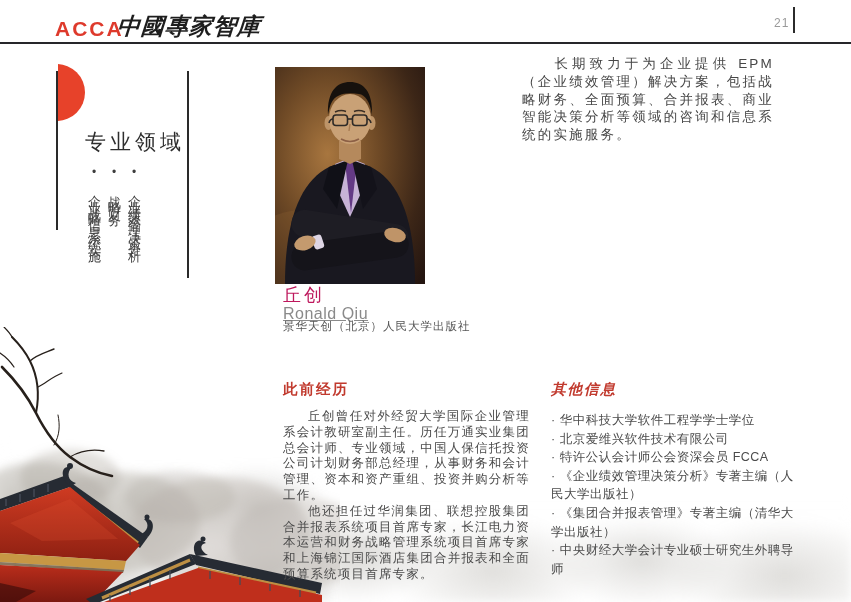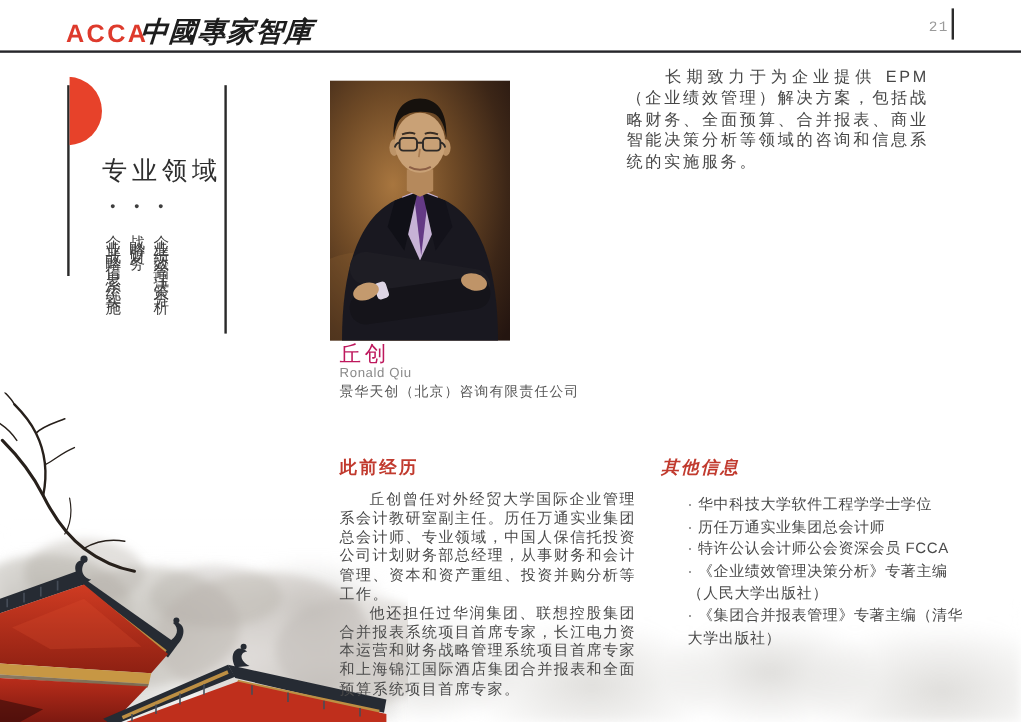--- a/index.html
+++ b/index.html
@@ -13,7 +13,7 @@
   .brand-title{position:absolute;left:117px;top:11px;font-size:23px;font-weight:bold;
         font-style:italic;color:#1d1d1d;font-family:"DejaVu Serif","Liberation Serif",serif;
         transform:skewX(-4deg);letter-spacing:1px;}
-  .page-num{position:absolute;left:774px;top:16px;font-size:12px;color:#9a9a9a;letter-spacing:1px;font-family:Liberation Mono, monospace;}
+  .page-num{position:absolute;left:774px;top:16px;font-size:12px;color:#9a9a9a;letter-spacing:1px;}
   .page-num-tick{position:absolute;left:793px;top:7px;width:2px;height:26px;background:#2b2b2b;}
   .header-rule{position:absolute;left:0;top:42px;width:851px;height:2px;background:#26262a;}
   

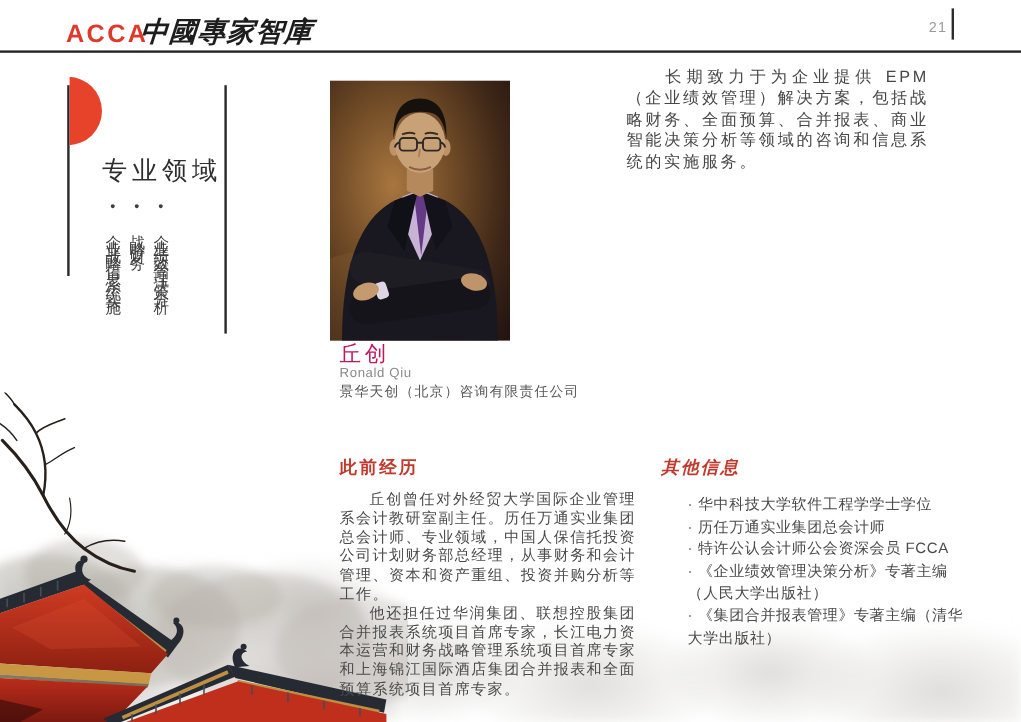--- a/index.html
+++ b/index.html
@@ -32,7 +32,7 @@
   .portrait{position:absolute;left:275px;top:67px;width:150px;height:217px;z-index:3;}
   
   .p-name{position:absolute;left:283px;top:283px;font-size:18px;color:#be185d;letter-spacing:3px;z-index:3;}
-  .p-name-en{position:absolute;left:283px;top:305px;font-size:11px;color:#8a8a8a;letter-spacing:.5px;z-index:3;}
+  .p-name-en{position:absolute;left:283px;top:305px;font-size:16px;color:#8a8a8a;letter-spacing:.5px;z-index:3;text-decoration:underline;}
   .p-co1{position:absolute;left:283px;top:319px;font-size:11.5px;color:#565656;letter-spacing:1px;z-index:3;}
   .p-co2{position:absolute;left:283px;top:333px;font-size:11.5px;color:#565656;letter-spacing:1px;z-index:3;}
   

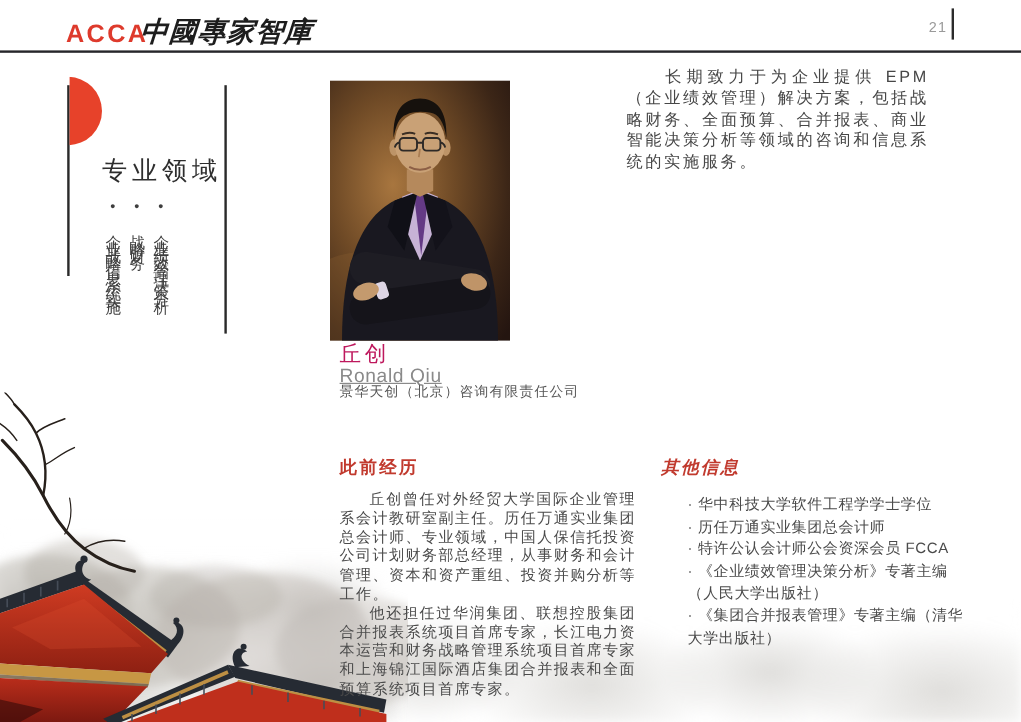--- a/index.html
+++ b/index.html
@@ -143,7 +143,7 @@
 
   <div class="p-name">丘创</div>
   <div class="p-name-en">Ronald Qiu</div>
-  <div class="p-co1">景华天创（北京）咨询有限责任公司</div>
+  <div class="p-co1">景华天创（北京）人民大学出版社</div>
 
   <div class="intro">长期致力于为企业提供 EPM（企业绩效管理）解决方案，包括战略财务、全面预算、合并报表、商业智能决策分析等领域的咨询和信息系统的实施服务。</div>
 

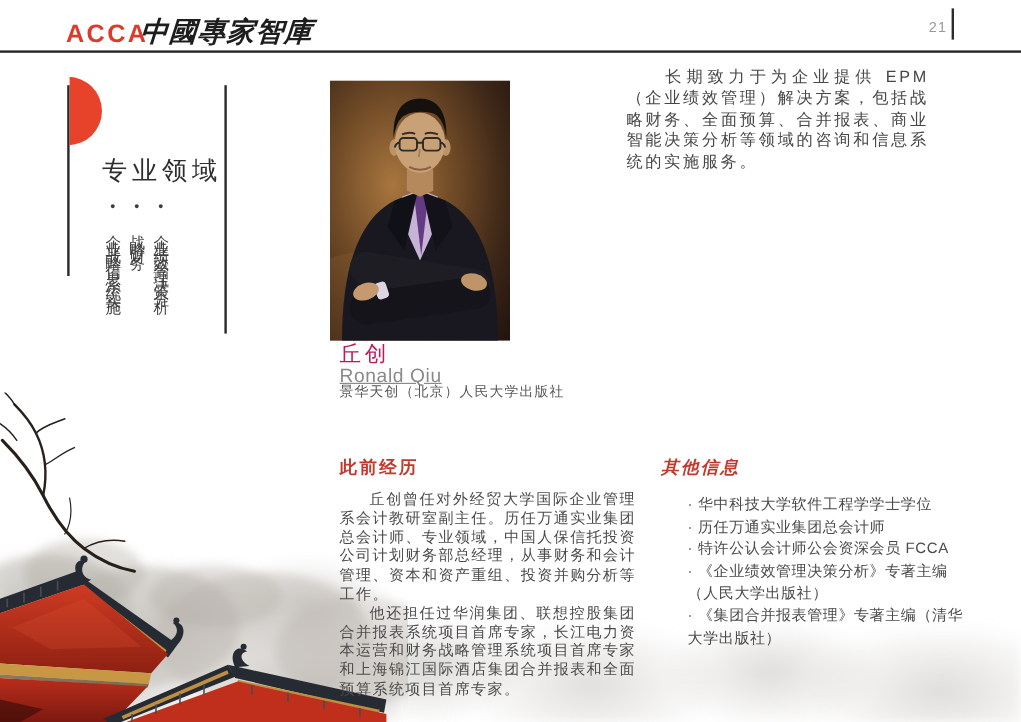--- a/index.html
+++ b/index.html
@@ -46,7 +46,7 @@
   .exp-body p{margin:0;font-size:12.5px;line-height:15.8px;letter-spacing:1.2px;color:#4b4b4b;
         text-indent:2em;text-align:justify;}
   .oth-list{position:absolute;left:551px;top:411px;width:253px;z-index:3;}
-  .oth-item{font-size:12.5px;line-height:18.6px;letter-spacing:.5px;color:#4b4b4b;margin-left:22px;}
+  .oth-item{font-size:12.5px;line-height:18.6px;letter-spacing:.5px;color:#4b4b4b;}
   .oth-item .idot{margin-right:4px;color:#4b4b4b;}
   
   .trees-left{position:absolute;left:0;top:438px;width:330px;height:164px;z-index:1;

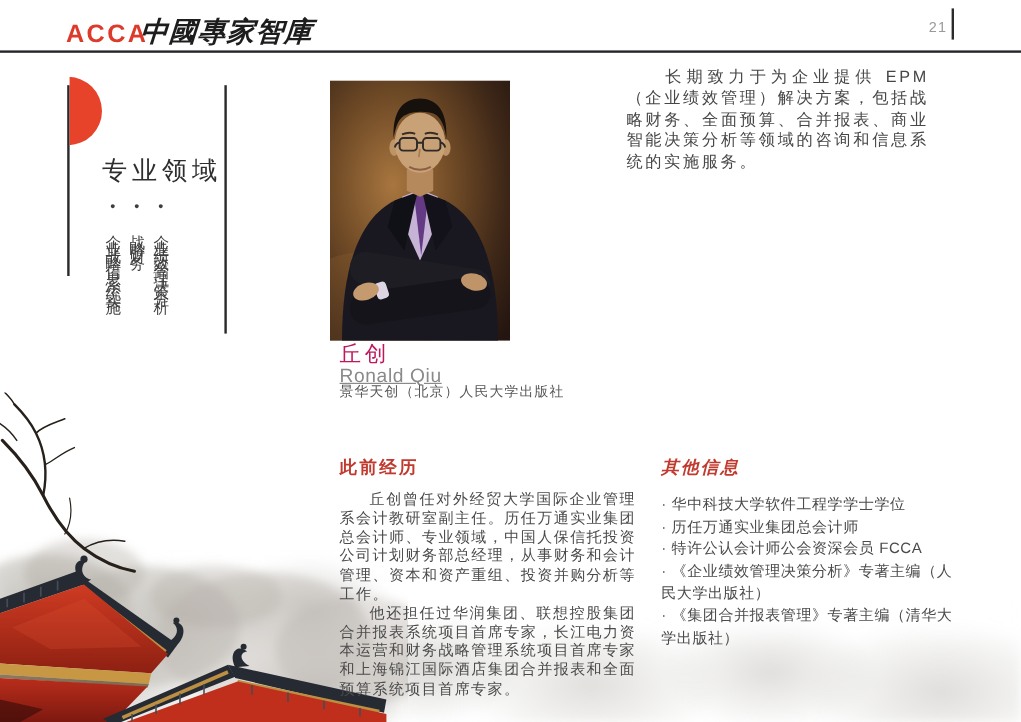--- a/index.html
+++ b/index.html
@@ -156,7 +156,7 @@
   <div class="sec-title oth">其他信息</div>
   <div class="oth-list">
     <div class="oth-item"><span class="idot">·</span><span>华中科技大学软件工程学学士学位</span></div>
-    <div class="oth-item"><span class="idot">·</span><span>历任万通实业集团总会计师</span></div>
+    <div class="oth-item"><span class="idot">·</span><span>北京爱维兴软件技术有限公司</span></div>
     <div class="oth-item"><span class="idot">·</span><span>特许公认会计师公会资深会员 FCCA</span></div>
     <div class="oth-item"><span class="idot">·</span><span>《企业绩效管理决策分析》专著主编（人民大学出版社）</span></div>
     <div class="oth-item"><span class="idot">·</span><span>《集团合并报表管理》专著主编（清华大学出版社）</span></div>

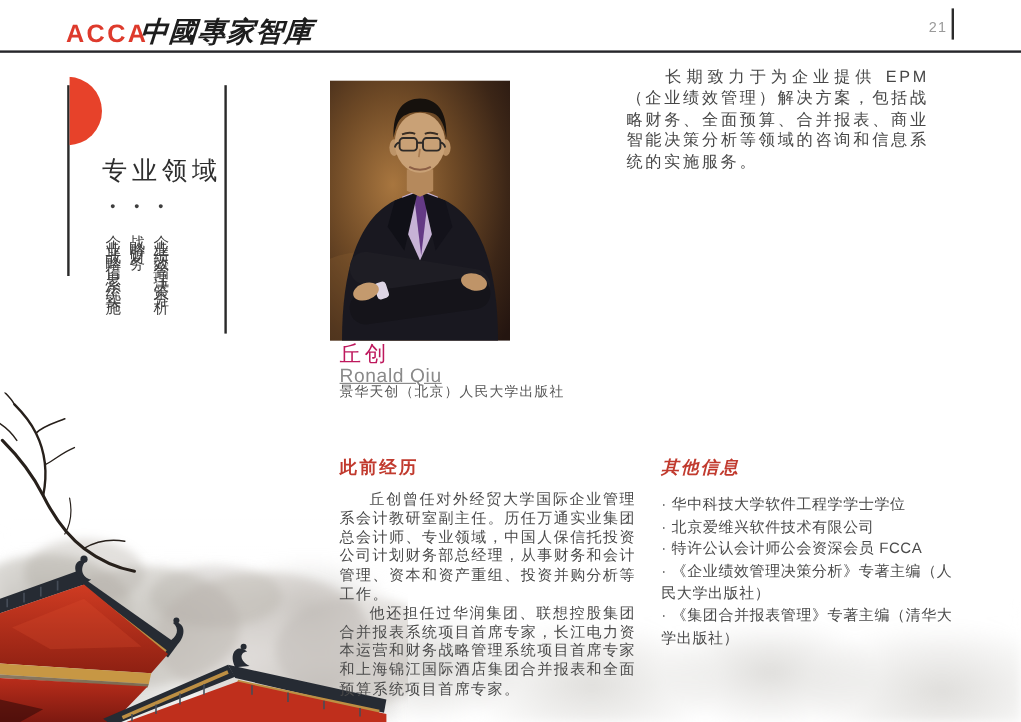--- a/index.html
+++ b/index.html
@@ -160,6 +160,7 @@
     <div class="oth-item"><span class="idot">·</span><span>特许公认会计师公会资深会员 FCCA</span></div>
     <div class="oth-item"><span class="idot">·</span><span>《企业绩效管理决策分析》专著主编（人民大学出版社）</span></div>
     <div class="oth-item"><span class="idot">·</span><span>《集团合并报表管理》专著主编（清华大学出版社）</span></div>
+    <div class="oth-item"><span class="idot">·</span><span>中央财经大学会计专业硕士研究生外聘导师</span></div>
   </div>
 
   <div class="trees-left"></div>

